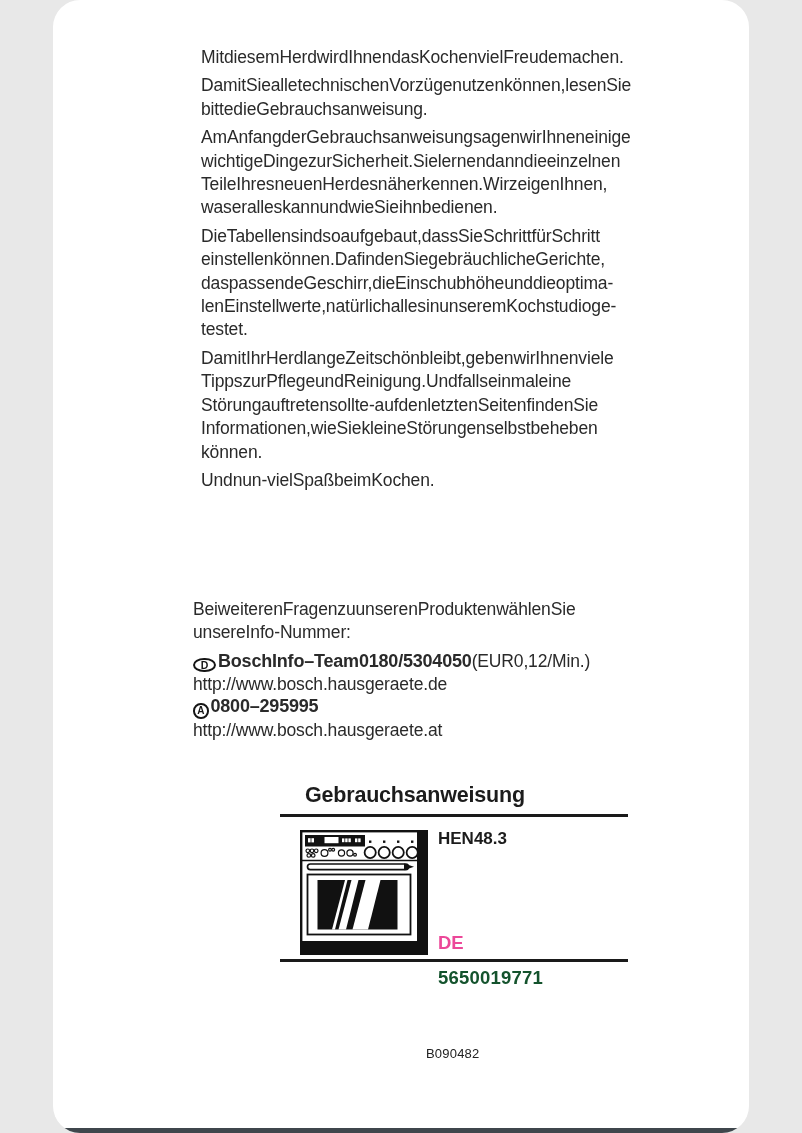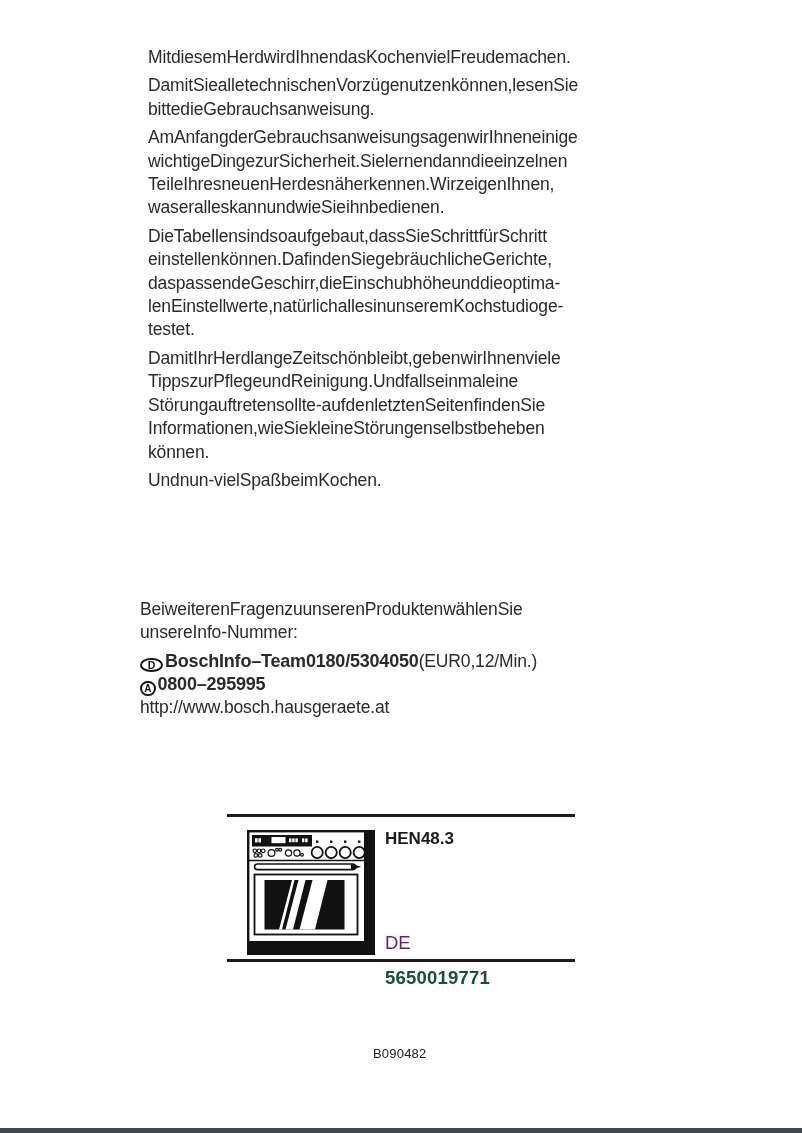--- a/index.html
+++ b/index.html
@@ -4,9 +4,9 @@
 <style>
   html,body{margin:0;padding:0;background:#e8e8e8;}
   .page{
-    position:relative;width:802px;height:1133px;margin:0 auto;
+    position:relative;width:696px;height:1133px;margin:0 auto;
     background:#ffffff;overflow:hidden;
-    font-family:"Liberation Sans",sans-serif;color:#2a2a2a;
+    font-family:"Liberation Sans",sans-serif;color:#2a2a2a;border-radius:27px;
   }
   
   .intro{position:absolute;left:148px;top:46px;width:500px;}

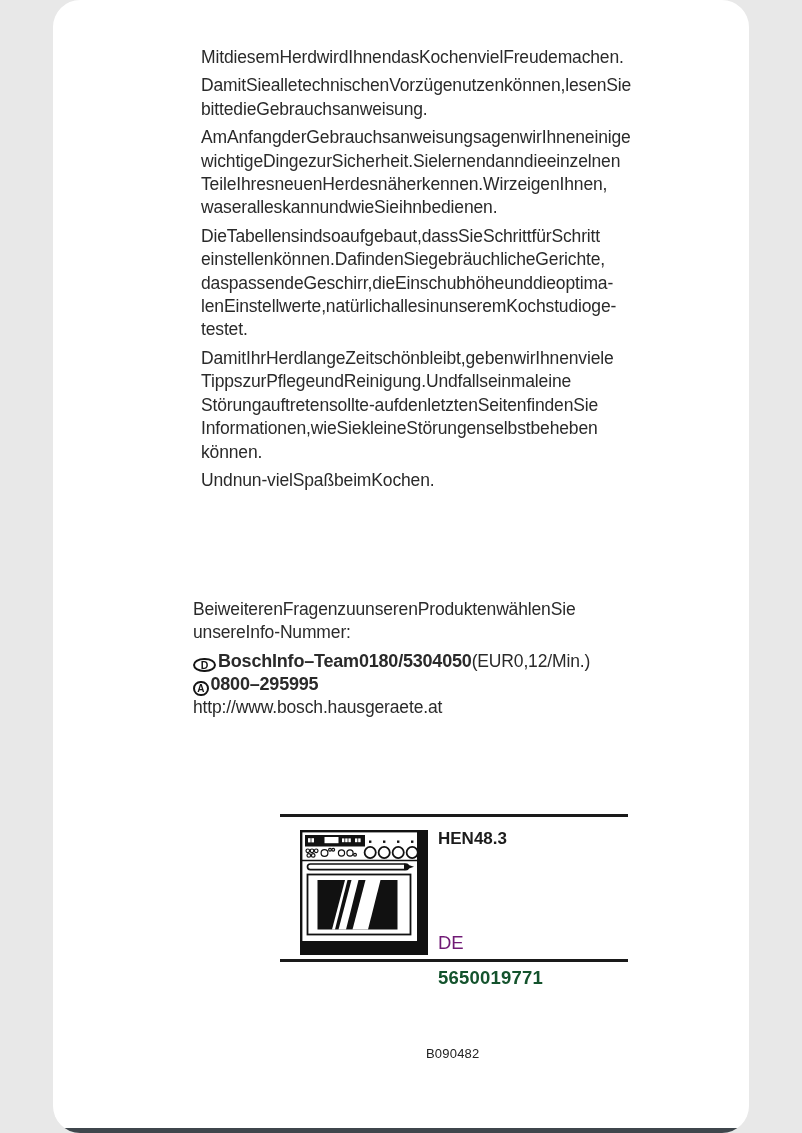--- a/index.html
+++ b/index.html
@@ -90,6 +90,7 @@
     <div class="contact-line">
       <span class="badge badge-d">D</span><span class="bold">BoschInfo–Team0180/5304050</span><span class="note">(EUR0,12/Min.)</span>
     </div>
+    <div class="url">http://www.bosch.hausgeraete.de</div>
     <div class="contact-line">
       <span class="badge badge-a">A</span><span class="bold">0800–295995</span>
     </div>

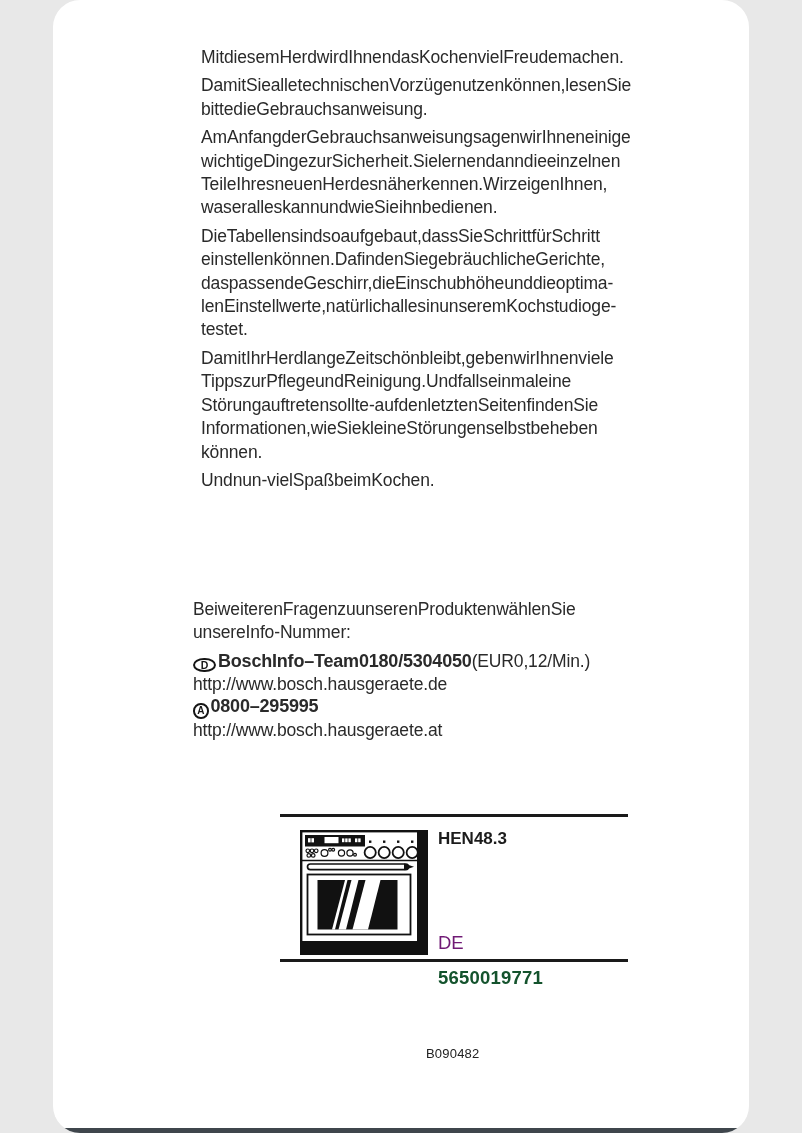--- a/index.html
+++ b/index.html
@@ -97,6 +97,7 @@
     <div class="url">http://www.bosch.hausgeraete.at</div>
   </section>
 
+  <h1 class="doc-title">Gebrauchsanweisung</h1>
   <div class="rule rule1"></div>
 
   <svg class="oven" viewBox="0 0 128 125" xmlns="http://www.w3.org/2000/svg">

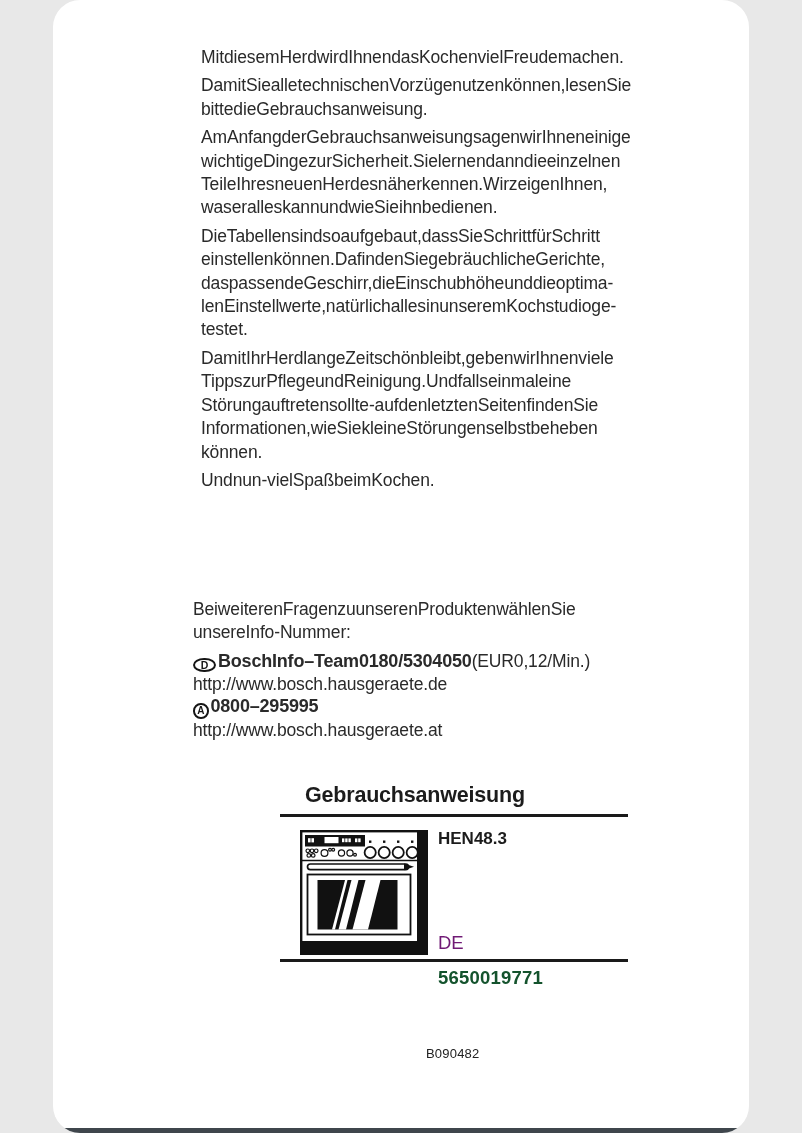--- a/index.html
+++ b/index.html
@@ -44,7 +44,7 @@
   }
   .lang{
     position:absolute;left:385px;top:932px;
-    font-size:18.5px;font-weight:normal;color:#701a75;
+    font-size:18.5px;font-weight:bold;color:#ec4899;
   }
   .order-num{
     position:absolute;left:385px;top:967px;

